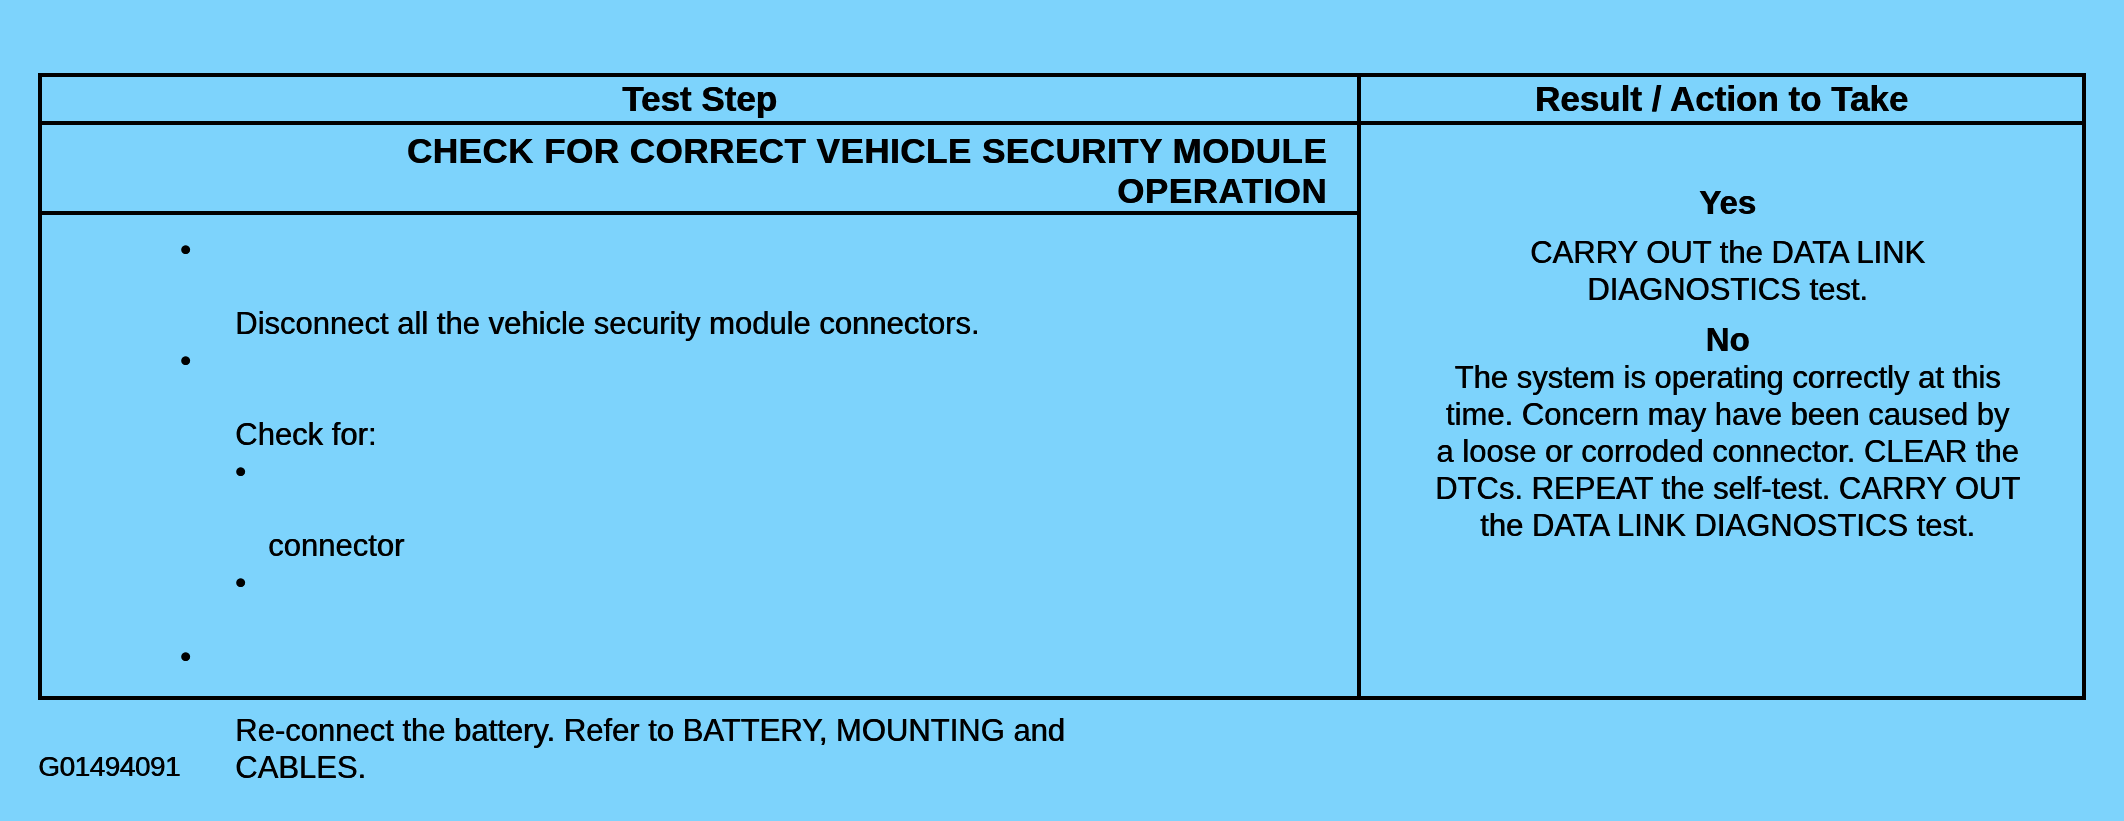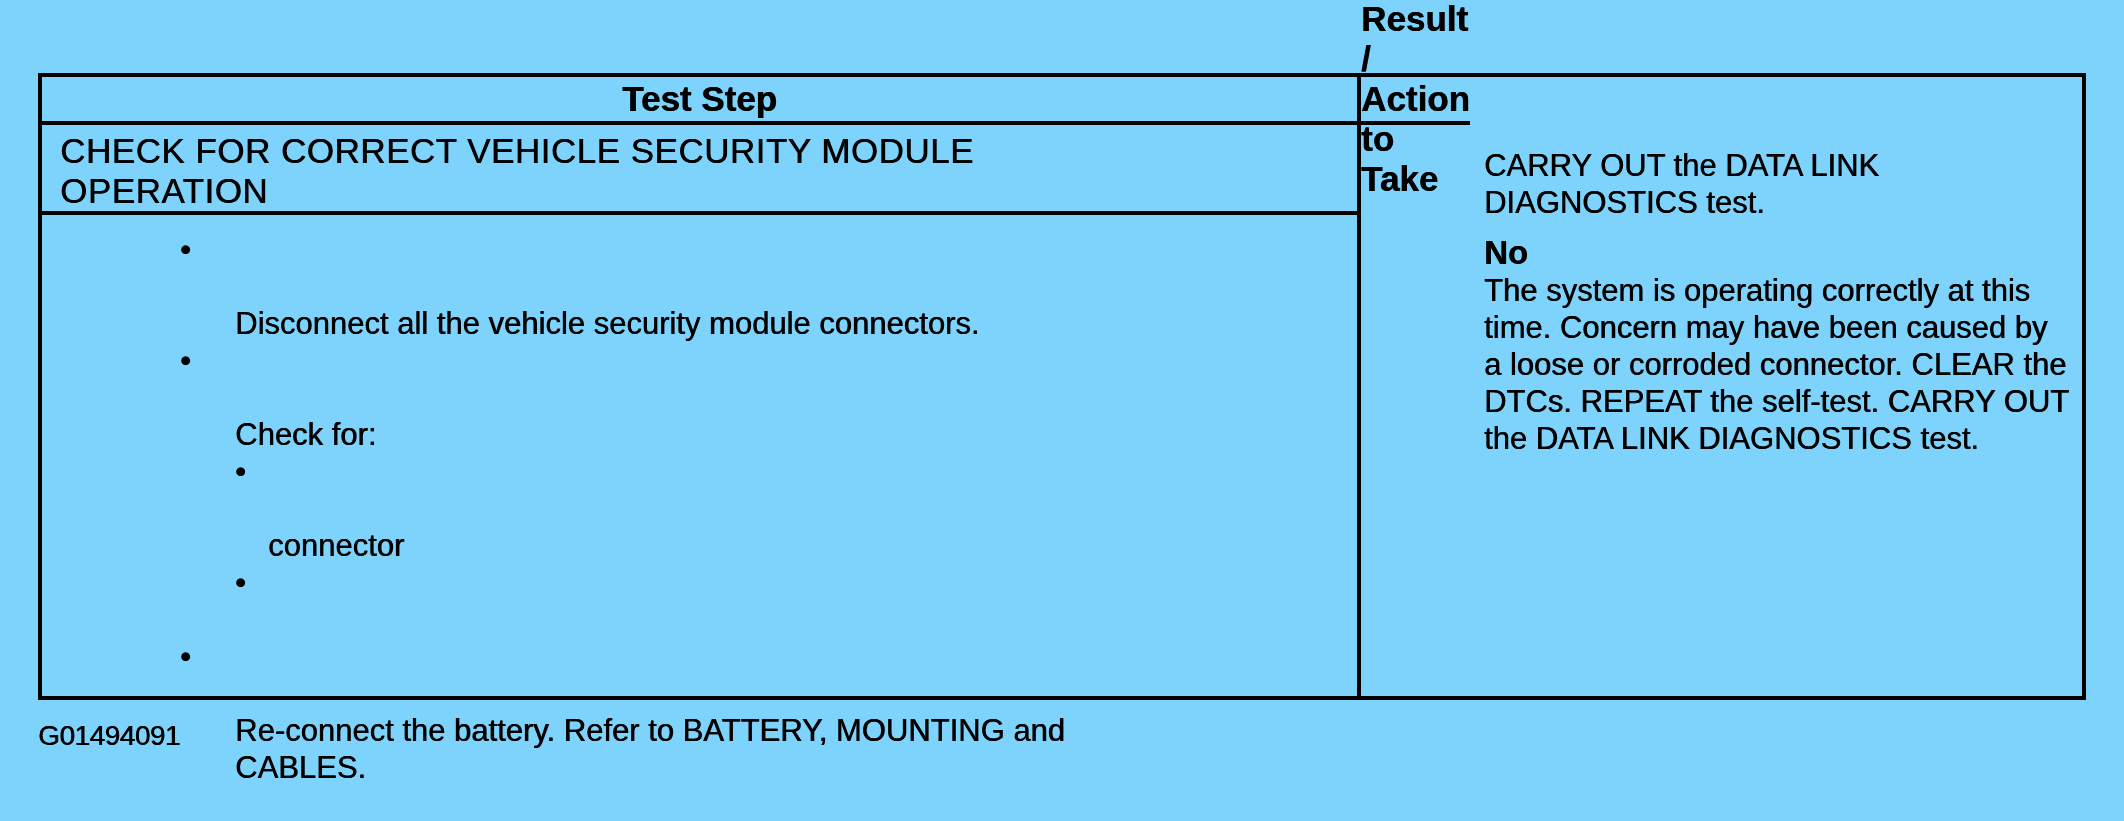--- a/index.html
+++ b/index.html
@@ -107,7 +107,8 @@
   .col-right {
     flex: 1 1 auto;
     display: flex;
-    flex-direction: row;
+    flex-direction: column;
+    text-align: center;
   }
   .result-cell {
     flex: 1;

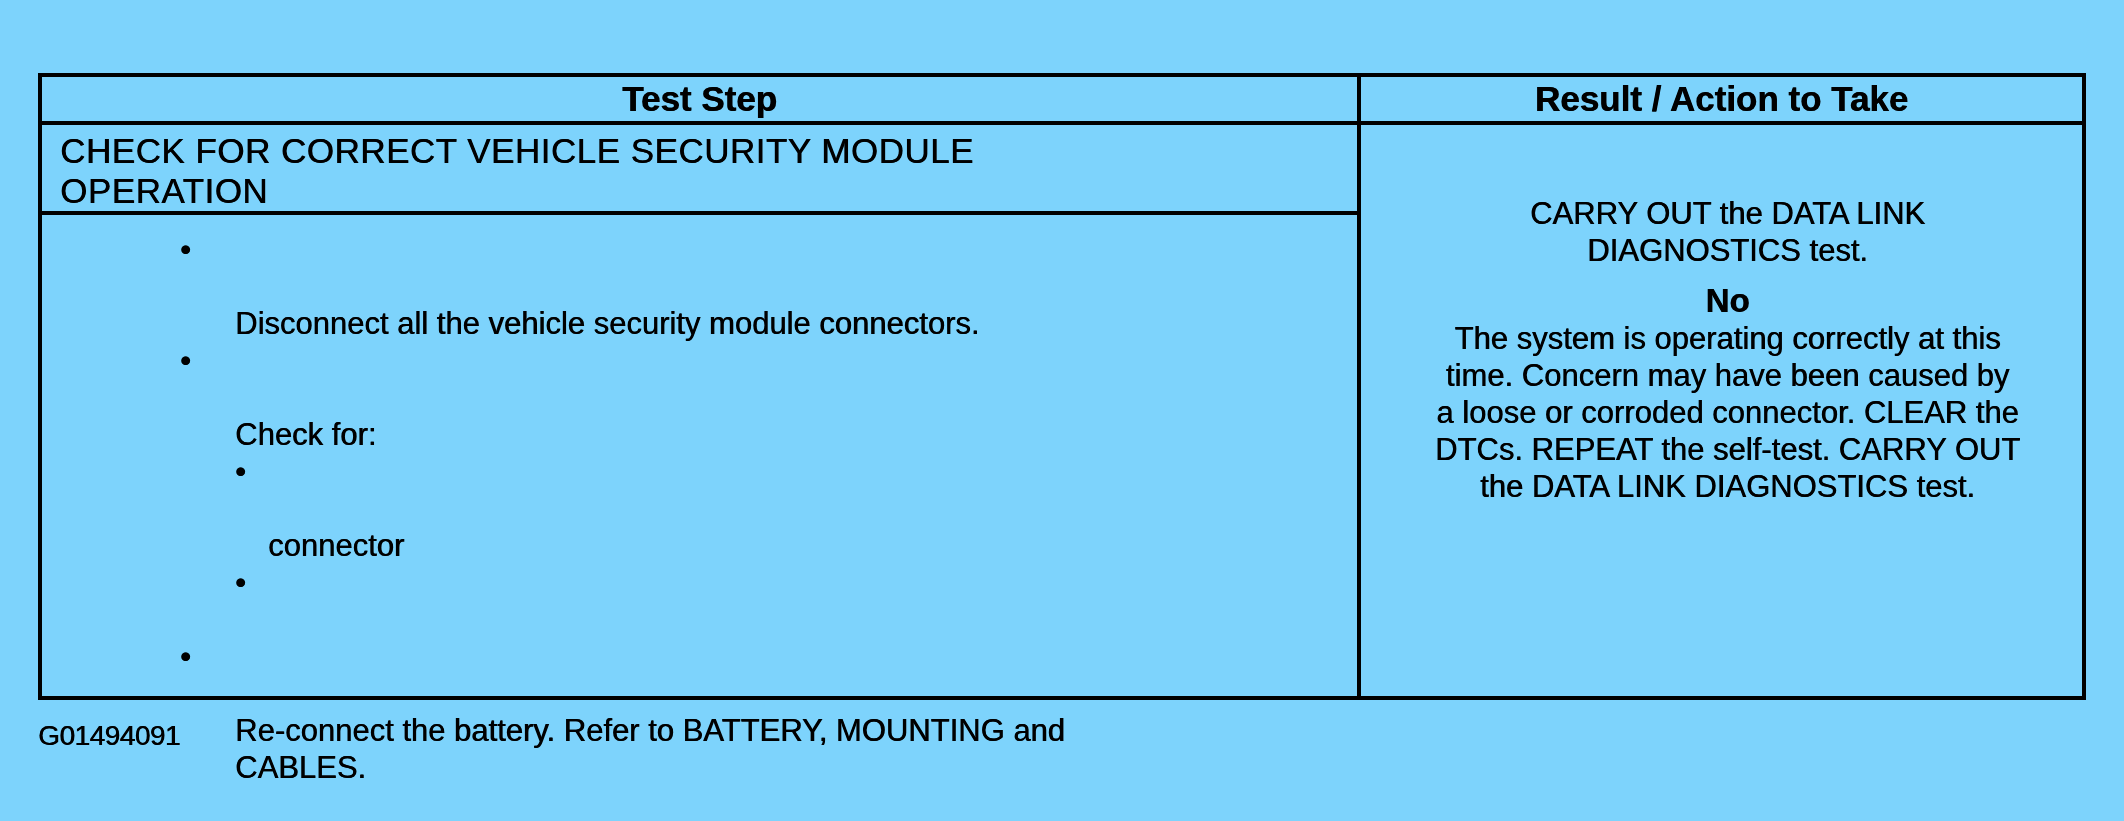--- a/index.html
+++ b/index.html
@@ -68,11 +68,12 @@
   .title-cell {
     flex: 1;
     padding: 6px 30px 0 18px;
-    font-weight: normal;
+    font-weight: bold;
     font-size: 35px;
     line-height: 40px;
     letter-spacing: 0.5px;
     white-space: pre-line;
+    text-align: right;
   }
   .steps-cell {
     flex: 1;

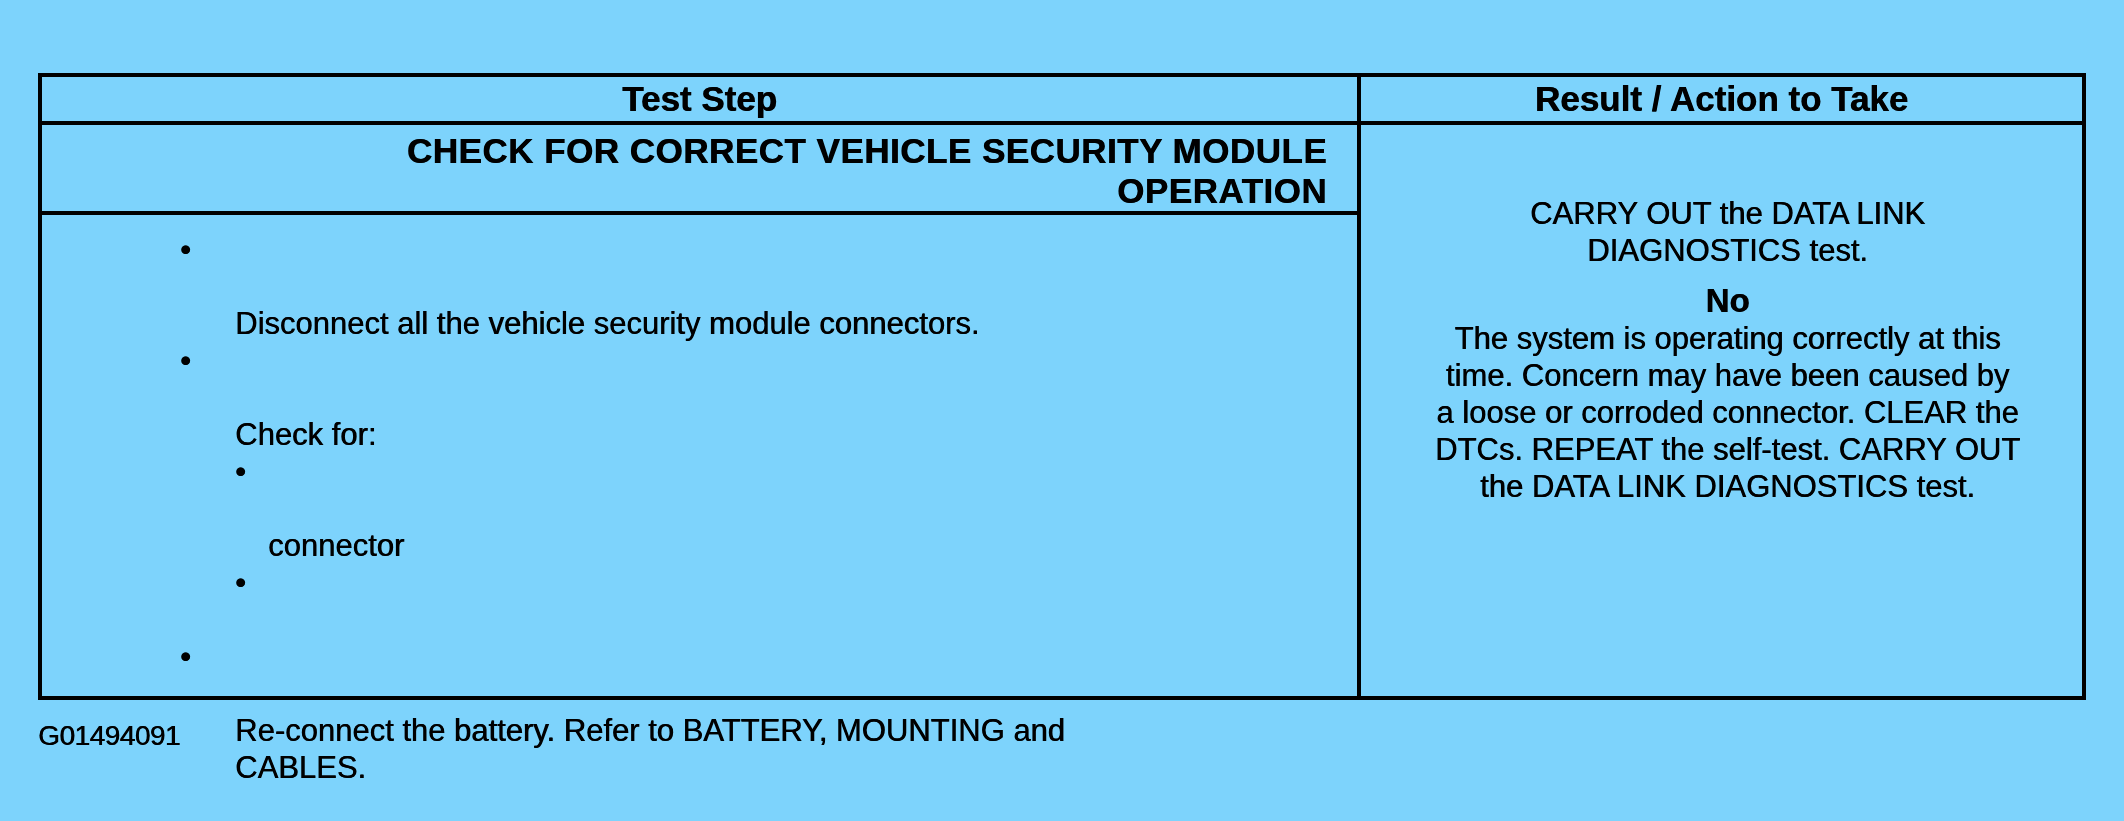--- a/index.html
+++ b/index.html
@@ -186,6 +186,7 @@
       <div class="header-cell">Result / Action to Take</div>
 
       <div class="result-cell">
+        <div class="yn-label">Yes</div>
         <p class="para gap-top">CARRY OUT the DATA LINK
 DIAGNOSTICS test.</p>
 

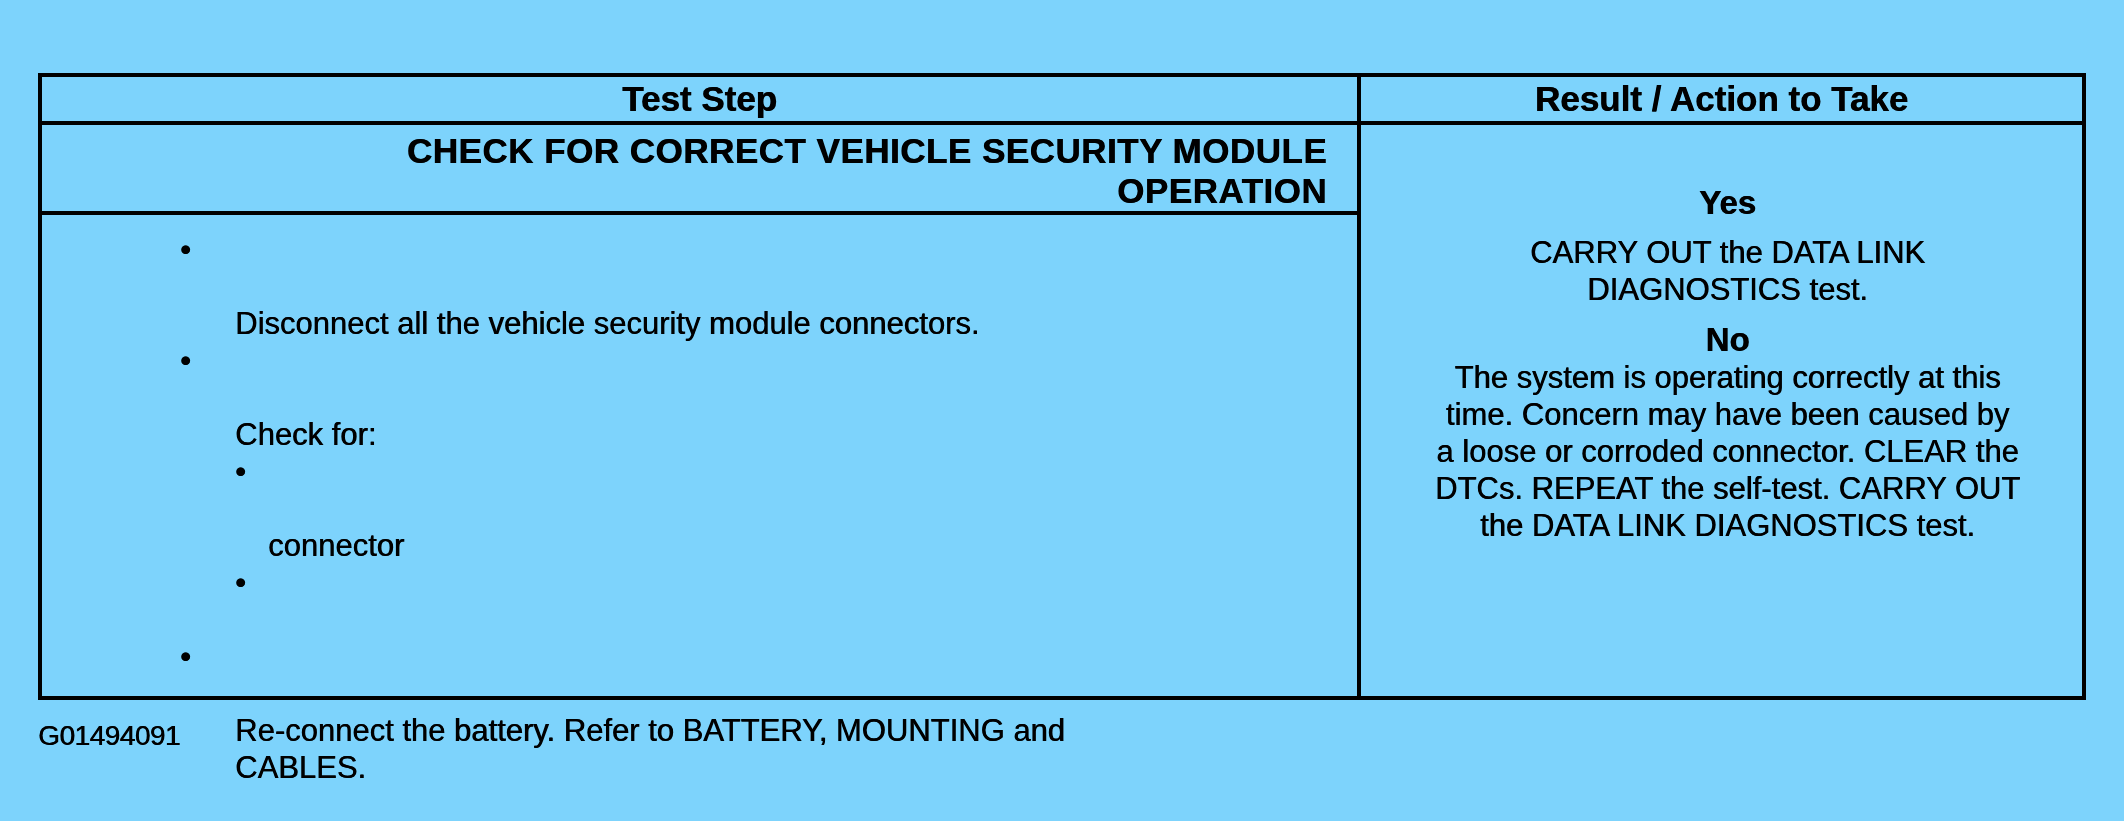--- a/index.html
+++ b/index.html
@@ -135,7 +135,7 @@
   .figure-id {
     position: absolute;
     left: 38px;
-    top: 720px;
+    top: 751px;
     font-size: 28px;
     letter-spacing: -0.5px;
   }

